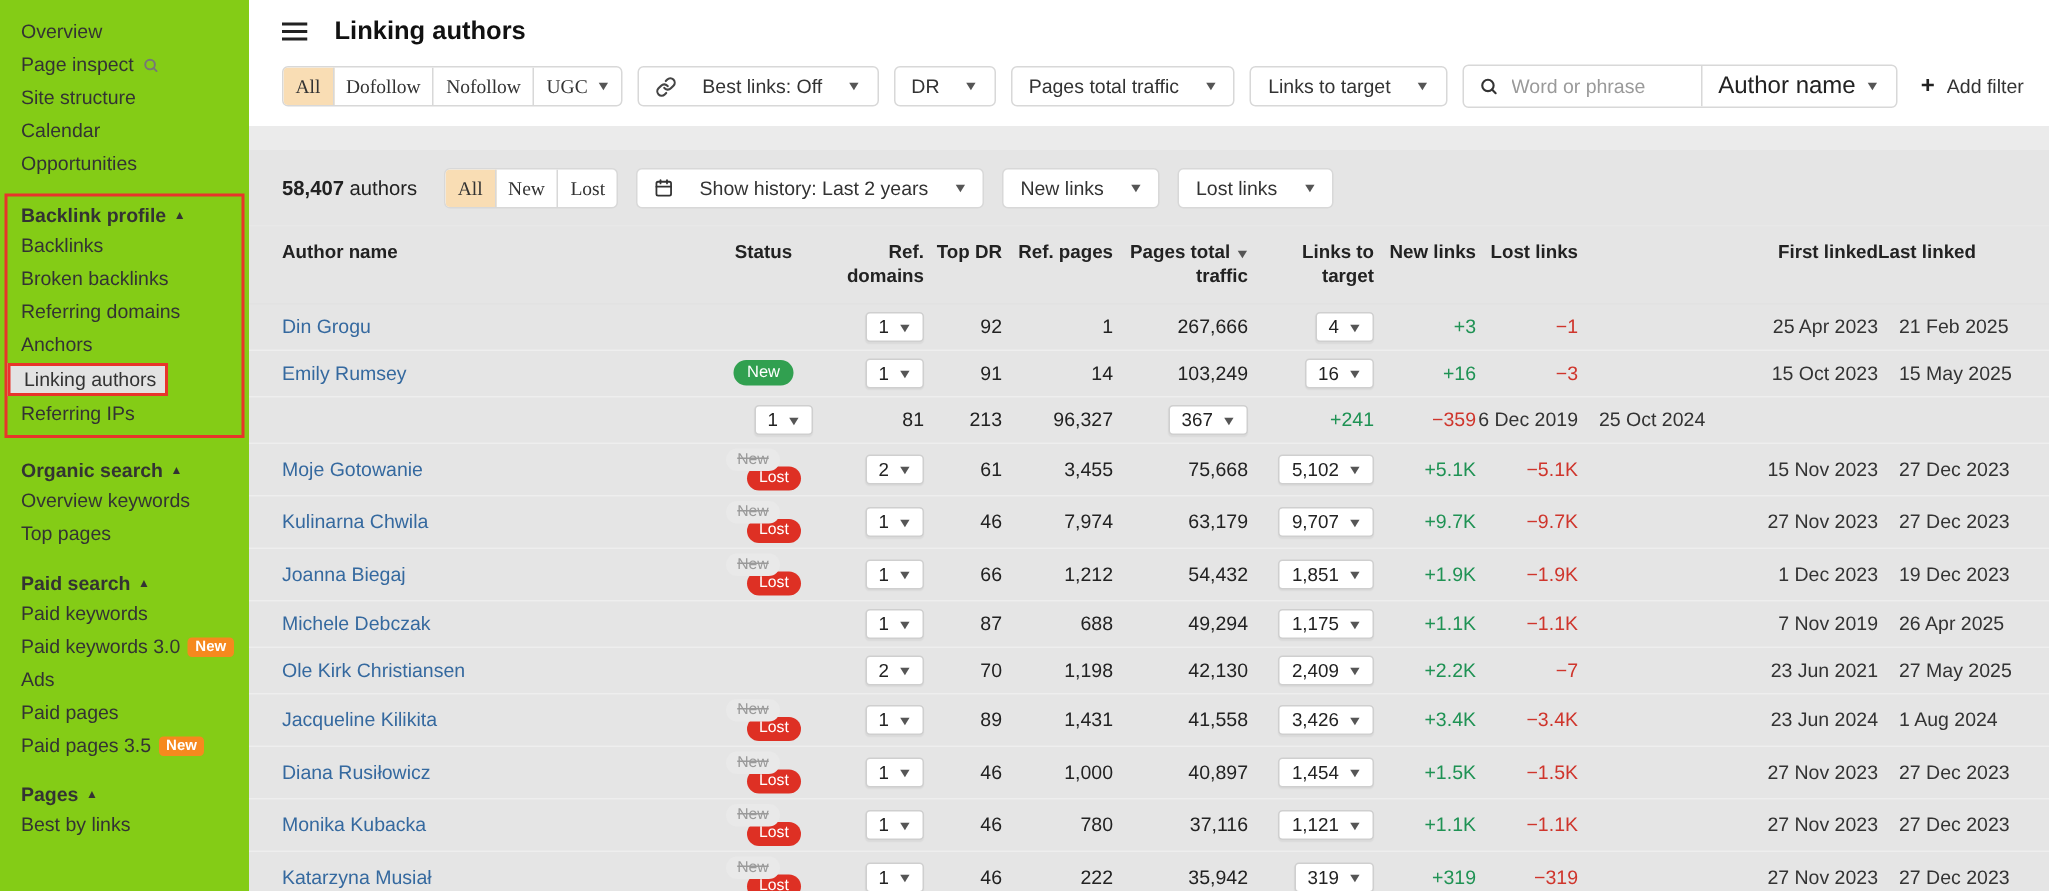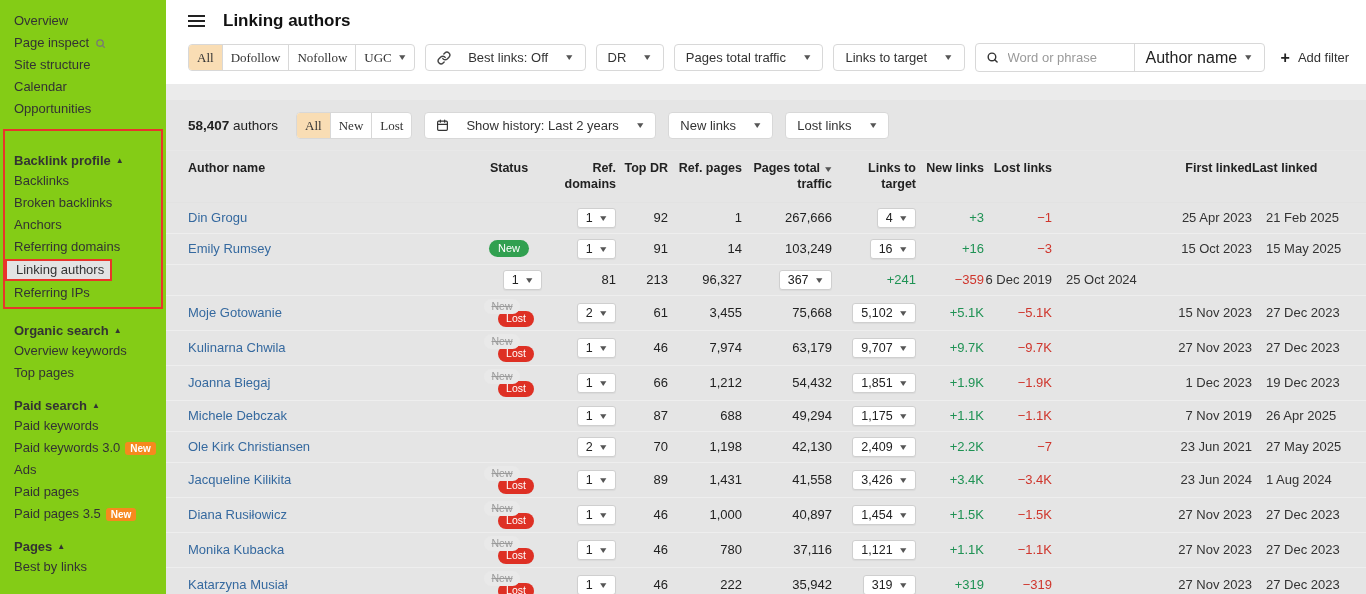--- a/index.html
+++ b/index.html
@@ -28,7 +28,7 @@
     border:2px solid #e8352b; margin:9px 3px 0 3px; padding:1px 0 3px 0;
   }
   .red-box .side-item { padding-left:9px; }
-  .red-box .side-title { padding-left:9px; margin-top:18px; }
+  .red-box .side-title { padding-left:9px; margin-top:1px; }
   .sel-item {
     background:#e3e3e3; border:2px solid #e8352b;
     padding:1px 6px 1px 4px; margin:1px 0; width:max-content;

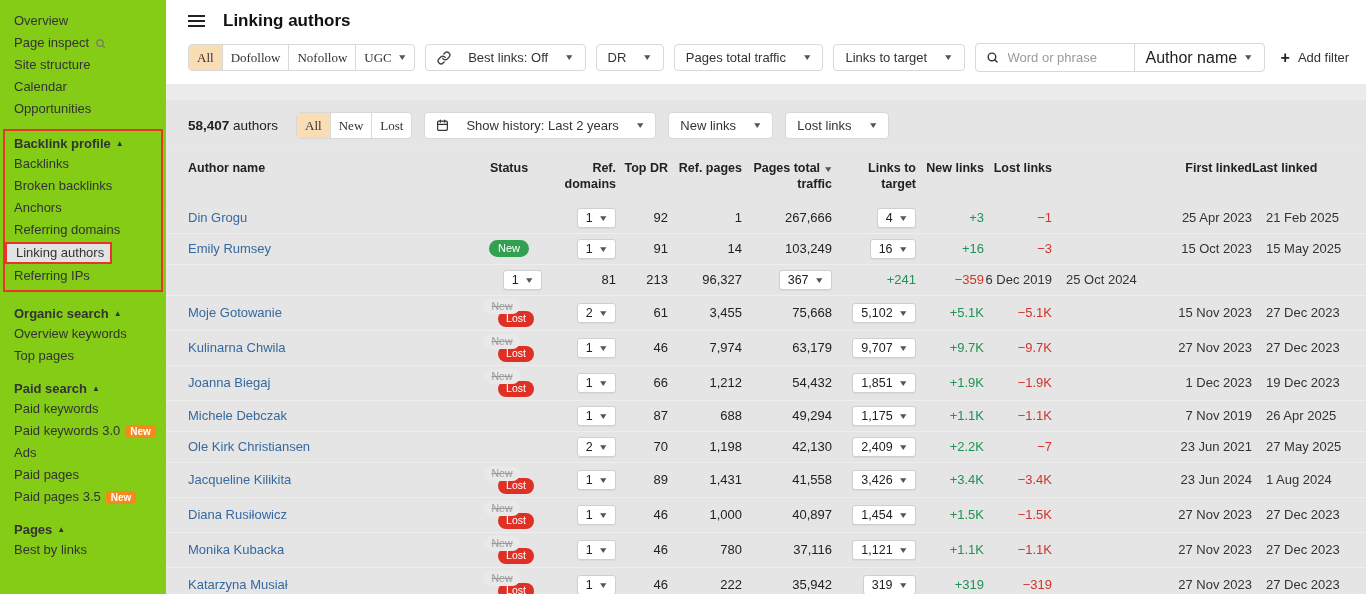--- a/index.html
+++ b/index.html
@@ -156,10 +156,10 @@
           <span>Broken backlinks</span>
         </div>
         <div class="side-item">
+          <span>Referring domains</span>
+        </div>
+        <div class="side-item">
           <span>Anchors</span>
-        </div>
-        <div class="side-item">
-          <span>Referring domains</span>
         </div>
         <div class="side-item sel-item">
           <span>Linking authors</span>

